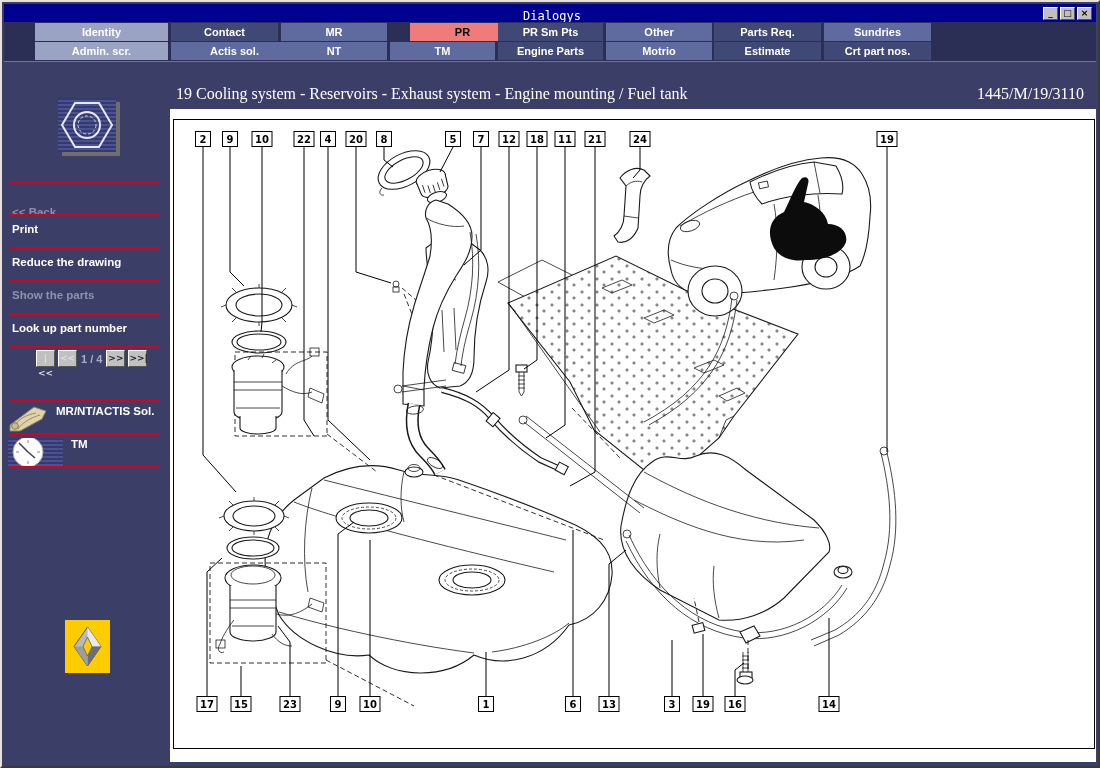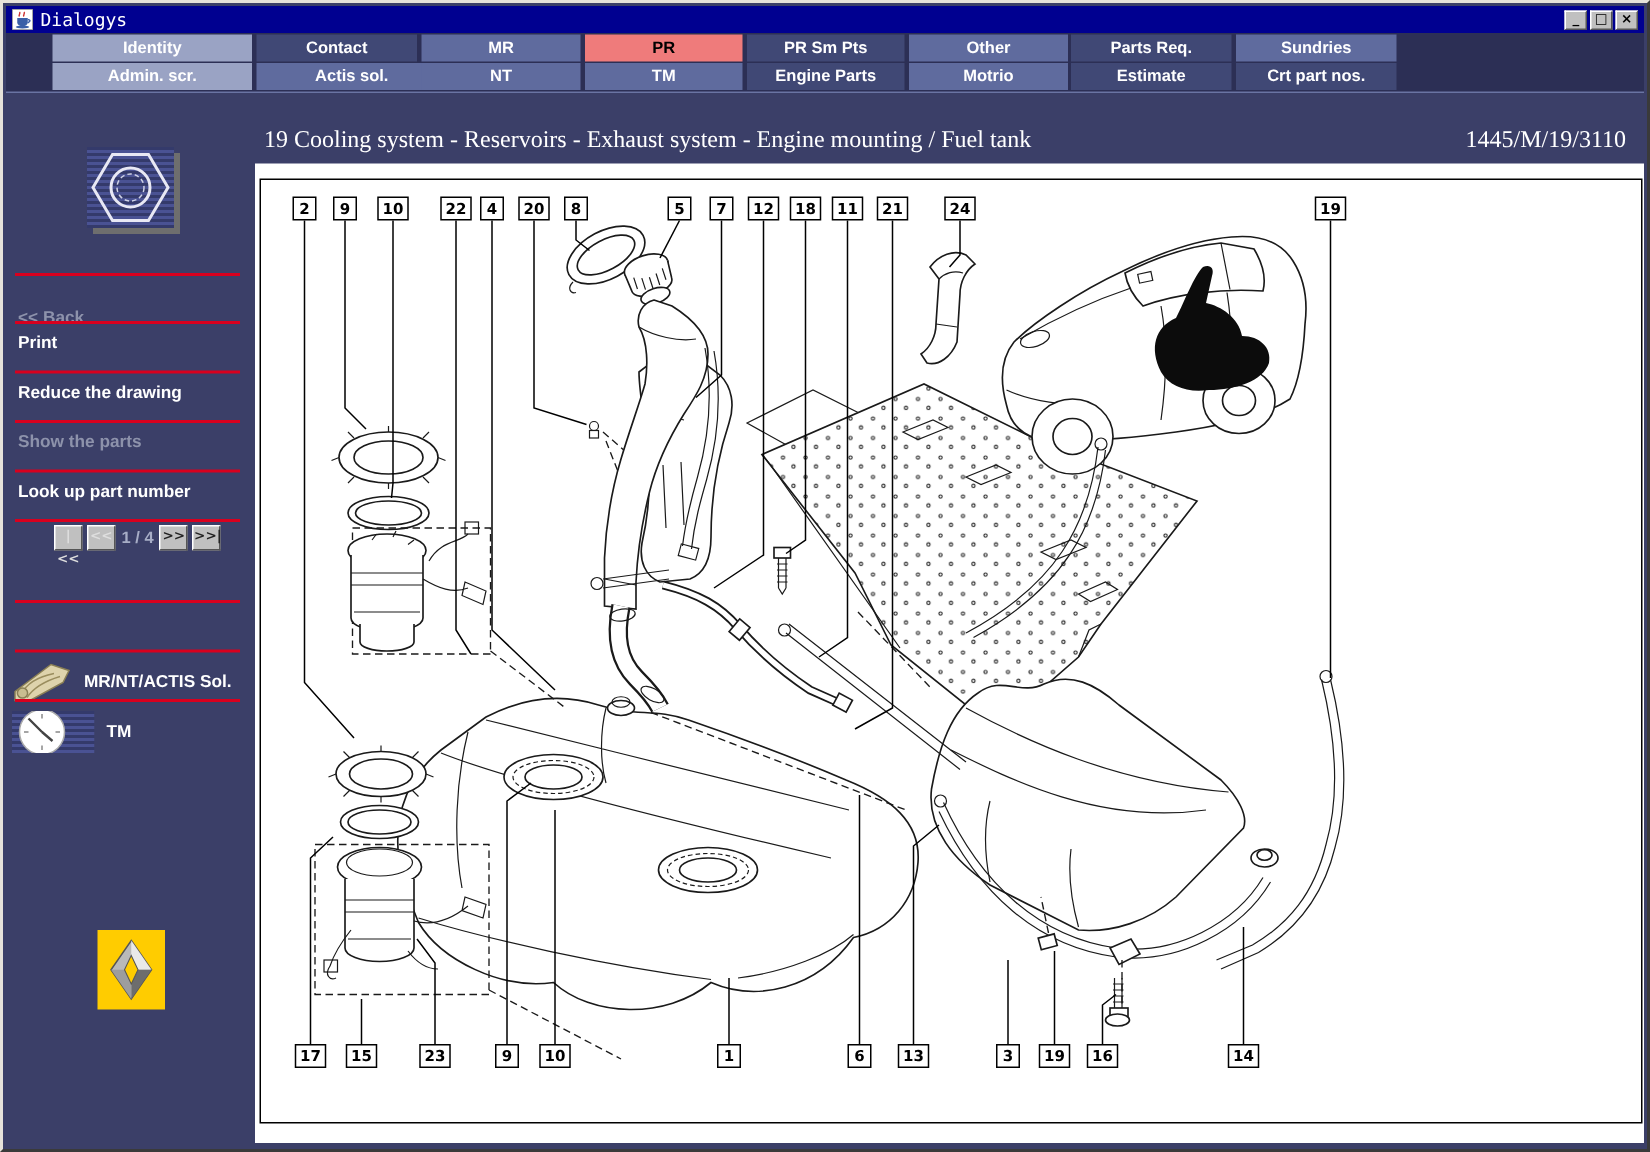--- a/index.html
+++ b/index.html
@@ -15,7 +15,7 @@
        border:2px solid;border-color:#e6e2da #3a3a3a #3a3a3a #e6e2da;overflow:hidden;}
   
   .titlebar{position:absolute;left:2px;top:2px;width:1092px;height:18px;background:var(--c-titlebar);
-            display:flex;align-items:center;gap:5px;padding-left:4px;}
+            display:flex;align-items:center;gap:5px;padding-left:4px;flex-direction:column;}
   .titlebar .apptitle{color:#fff;font:12px "DejaVu Sans Mono",monospace;}
   .winbtns{position:absolute;right:4px;top:3px;display:flex;gap:2px;}
   .winbtn{width:15px;height:13px;background:var(--c-graybtn);border:1px solid;

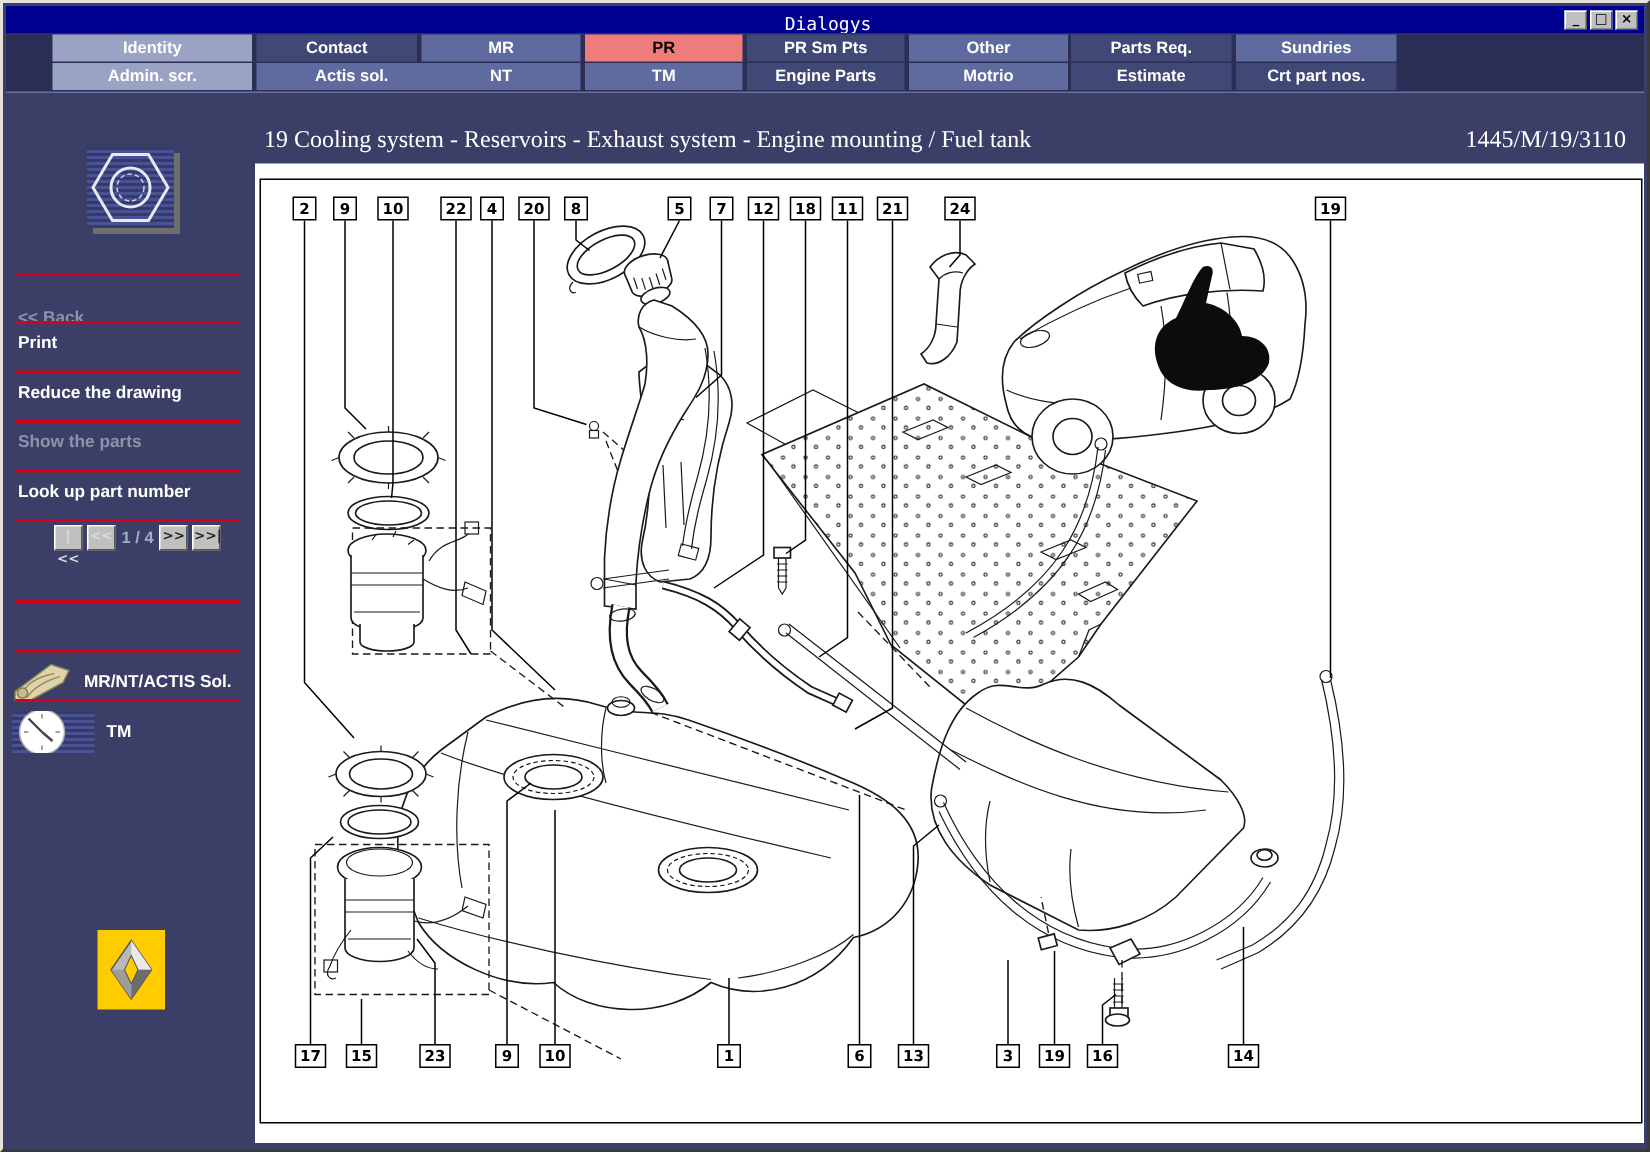--- a/index.html
+++ b/index.html
@@ -29,7 +29,7 @@
   .tab.light{background:var(--c-tab-light);}
   .tab.medium{background:var(--c-tab-med);}
   .tab.dark{background:var(--c-tab-dark);}
-  .tab.selected{background:var(--c-tab-sel);color:#000;}
+  .tab.selected{background:var(--c-tab-sel);color:#000;margin-left:20px;}
   
   .hdr{position:absolute;left:2px;top:80px;width:1092px;height:26px;color:#fff;
        font:16px "Liberation Serif",serif;}

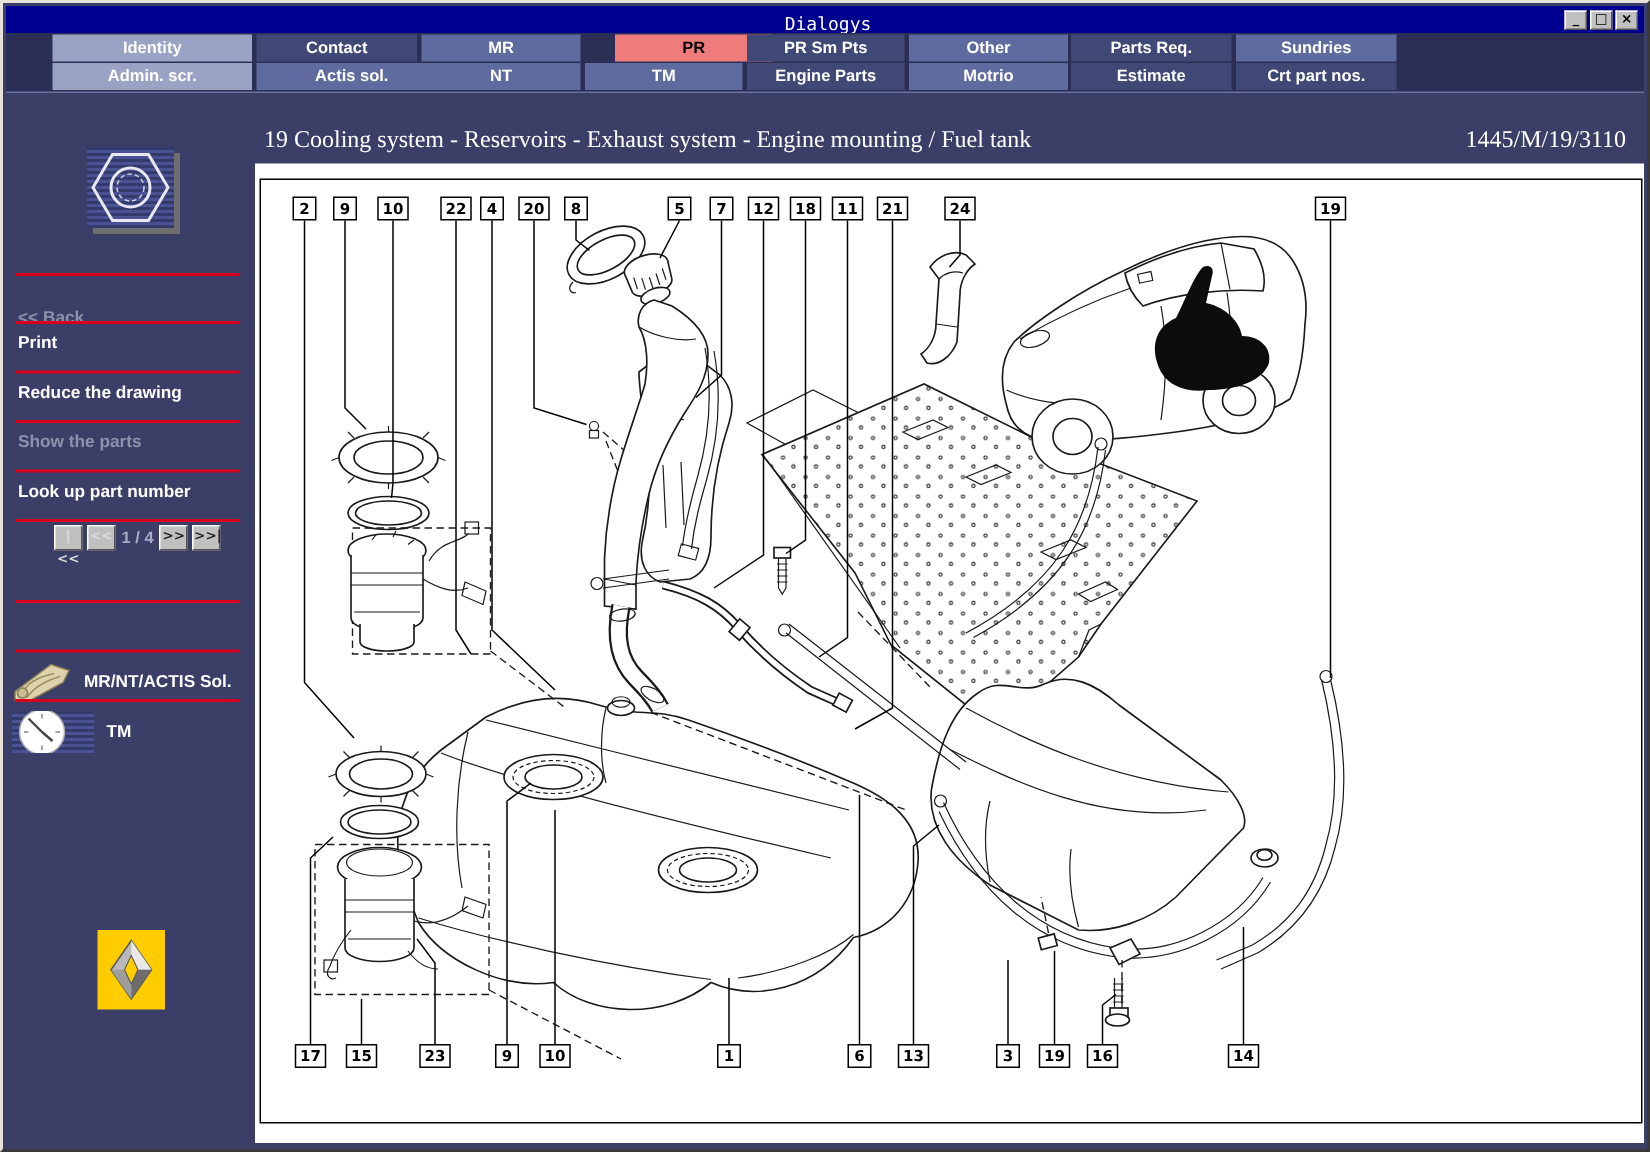--- a/index.html
+++ b/index.html
@@ -49,8 +49,8 @@
         font:bold 9px "DejaVu Sans",sans-serif;text-align:center;line-height:15px;color:#222;cursor:default;}
   .pbtn.off{color:#dedede;}
   .ptext{font:bold 11px "Liberation Sans",sans-serif;color:#a7adc6;padding:0 1px;}
-  .docbtn{position:absolute;left:6px;display:flex;align-items:center;gap:8px;
-          font:bold 11.5px "Liberation Sans",sans-serif;color:#fff;cursor:default;margin-top:36px;}
+  .docbtn{position:absolute;left:6px;display:flex;gap:8px;
+          font:bold 11.5px "Liberation Sans",sans-serif;color:#fff;cursor:default;}
   .rlogo{position:absolute;left:63px;top:558px;width:45px;height:53px;background:var(--c-yellow);}
   svg .wf{fill:#fff;stroke:#1a1a1a;stroke-width:1.1;}
   svg .thin{fill:none;stroke:#1a1a1a;stroke-width:0.8;}

